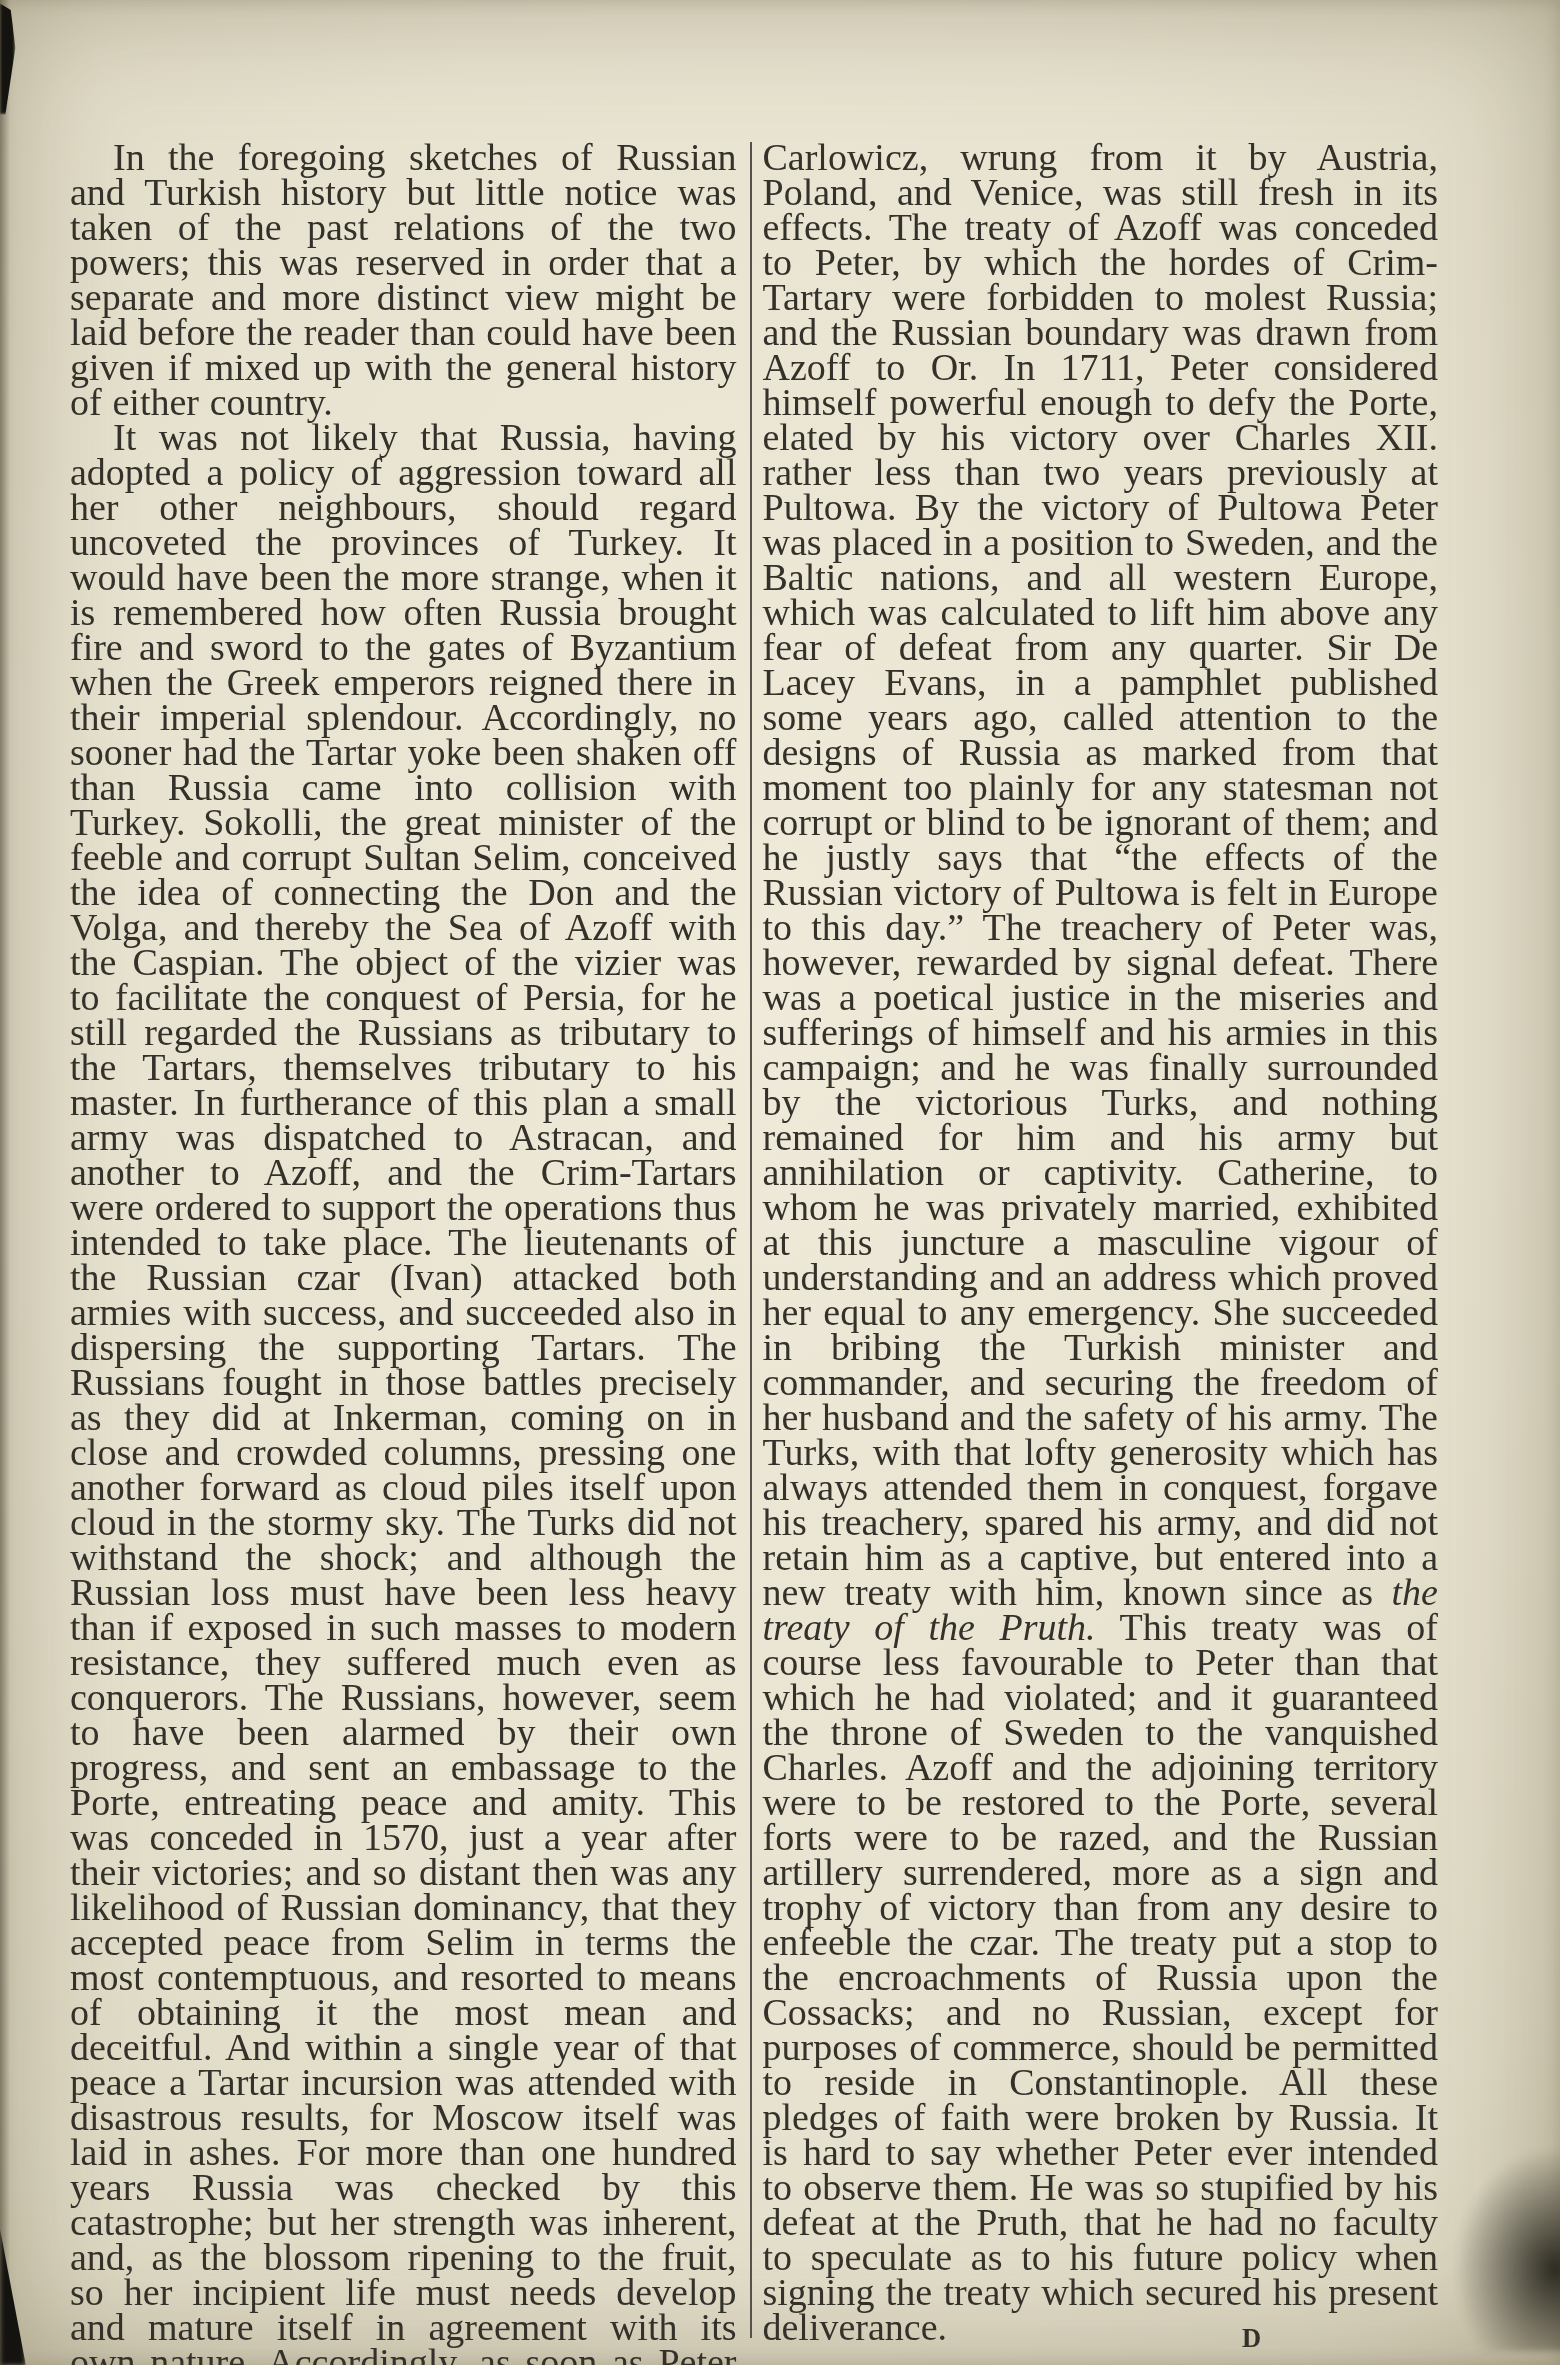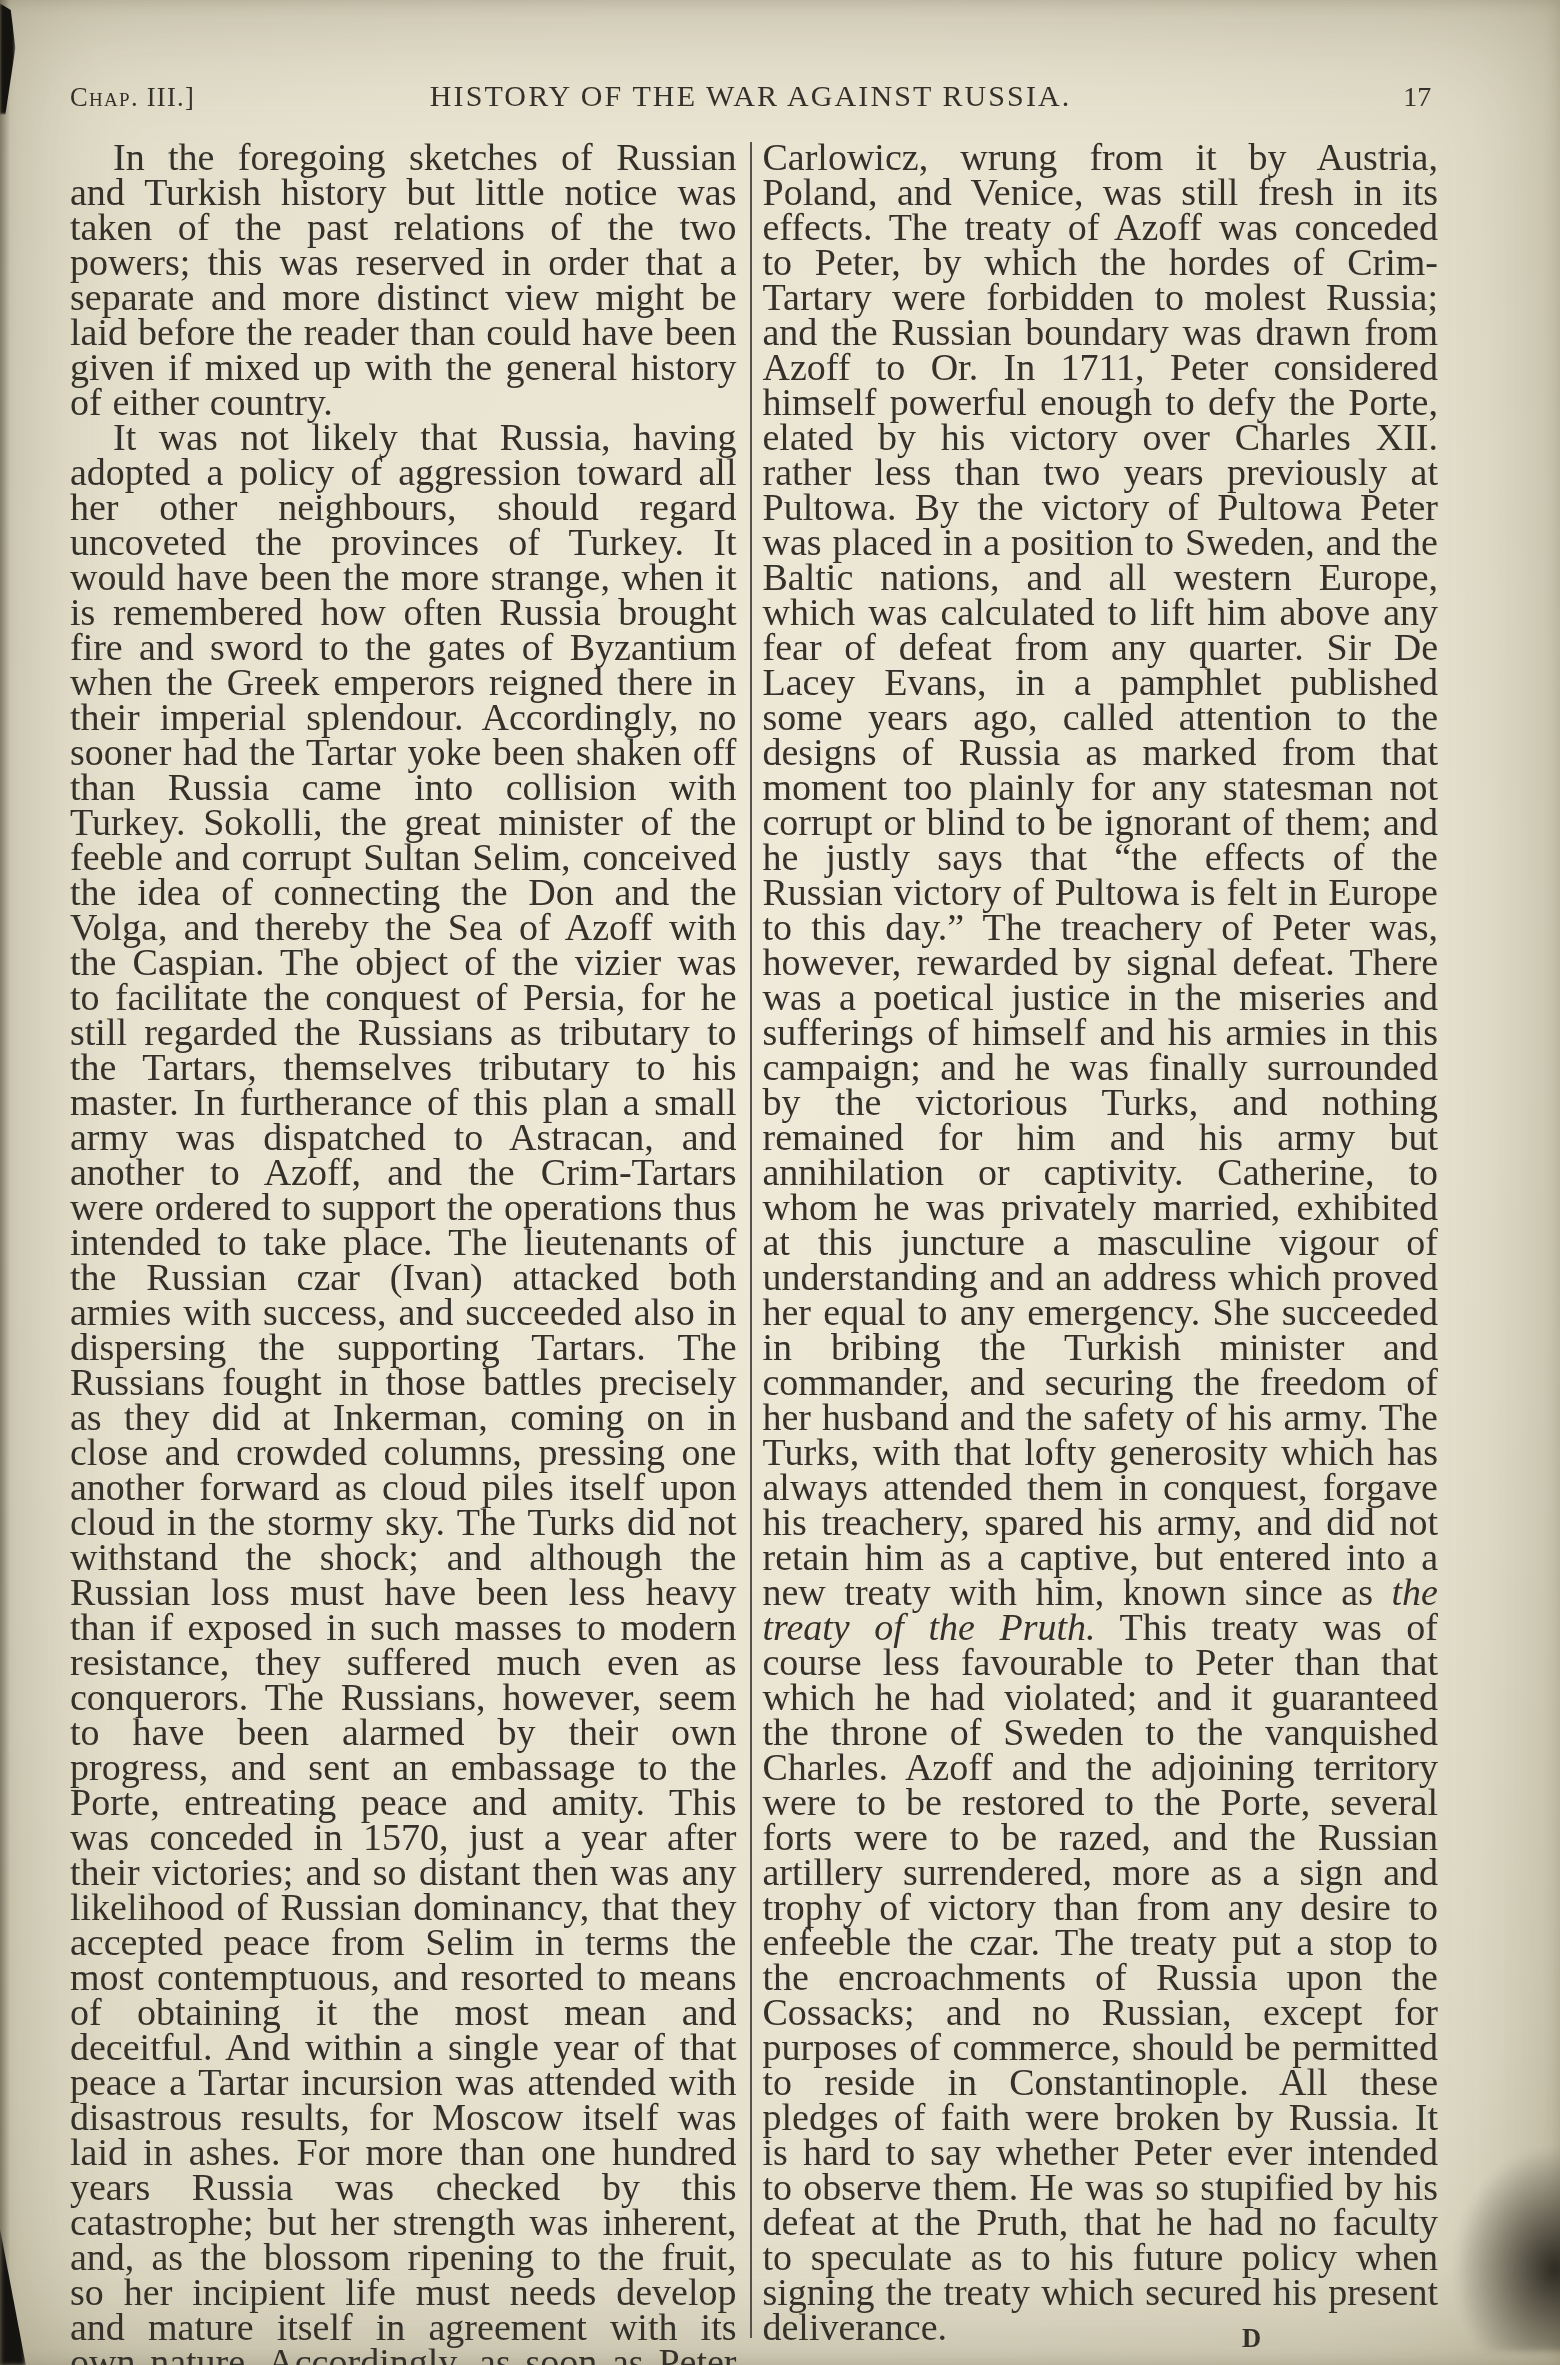--- a/index.html
+++ b/index.html
@@ -81,11 +81,6 @@
   <div class="artifact artifact-bl"></div>
   <div class="artifact artifact-br"></div>
 
-  <div class="header">
-    <div class="chapter">Chap. III.]</div>
-    <div class="title">HISTORY OF THE WAR AGAINST RUSSIA.</div>
-    <div class="pagenum">17</div>
-  </div>
 
   <div class="columns">
     <div class="col left">

